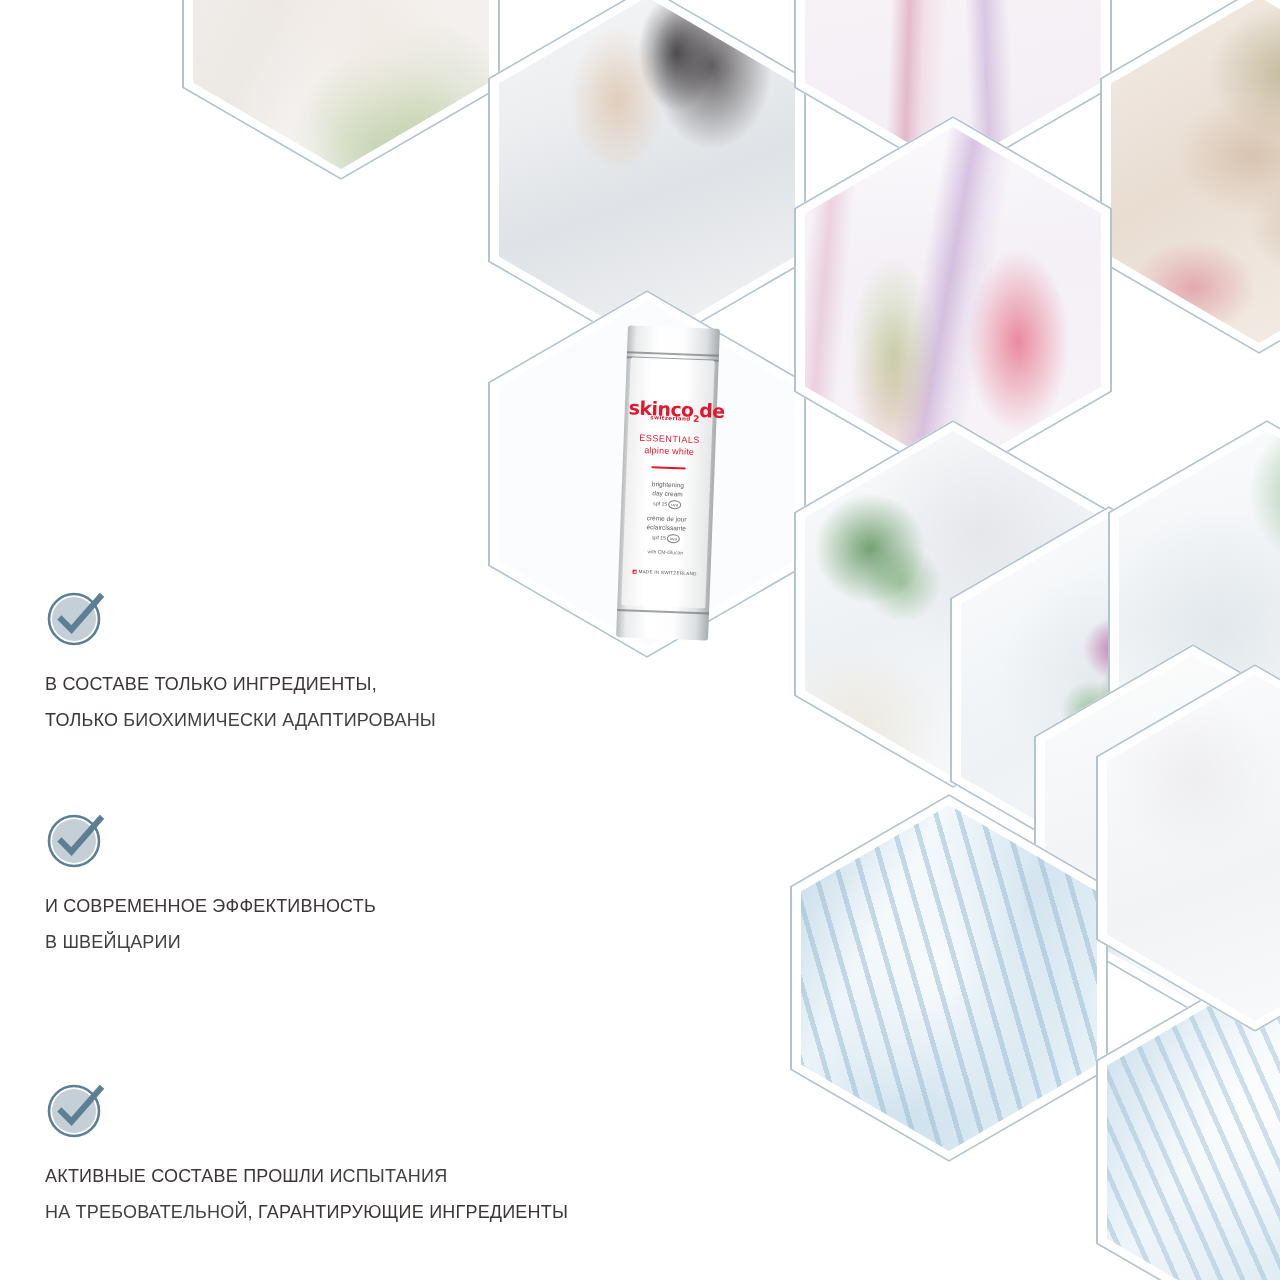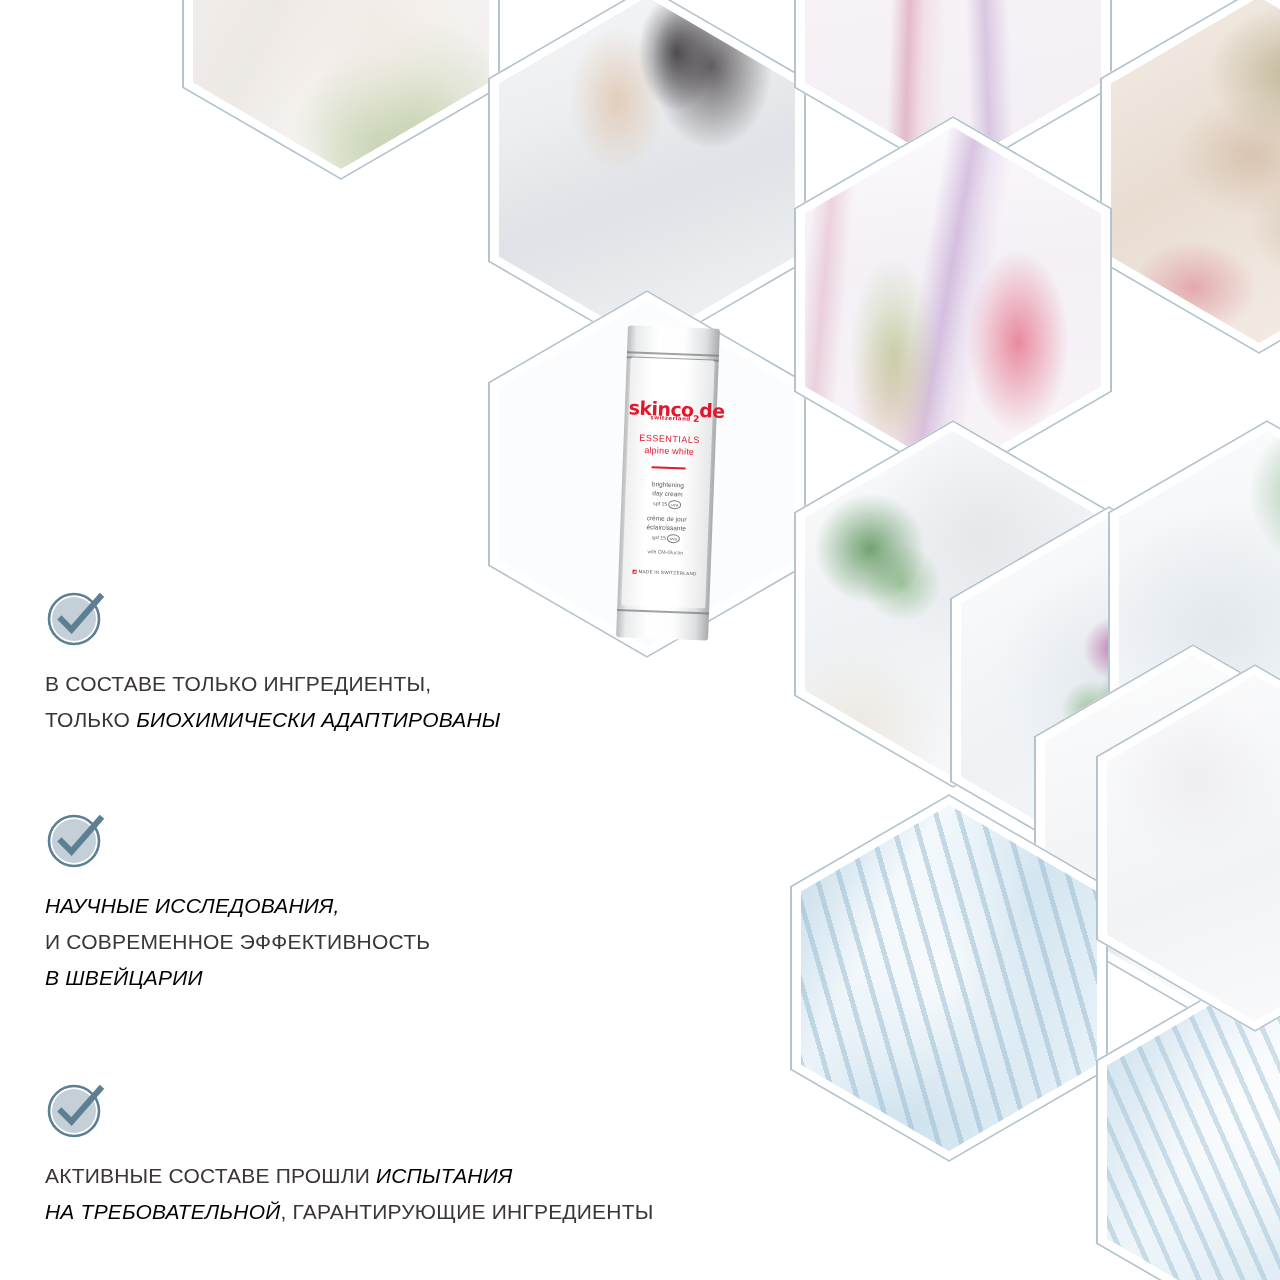--- a/index.html
+++ b/index.html
@@ -181,7 +181,7 @@
   .chk{position:relative;width:62px;height:62px;margin-bottom:18px;}
   .chk svg{display:block;width:62px;height:62px;overflow:visible;}
   .btext{
-    font-size:21px;line-height:36px;letter-spacing:.2px;
+    font-size:18px;line-height:36px;letter-spacing:.2px;
     color:#3b3535;font-weight:400;white-space:nowrap;
   }
   .btext .hi{color:#000000;font-style:italic;}

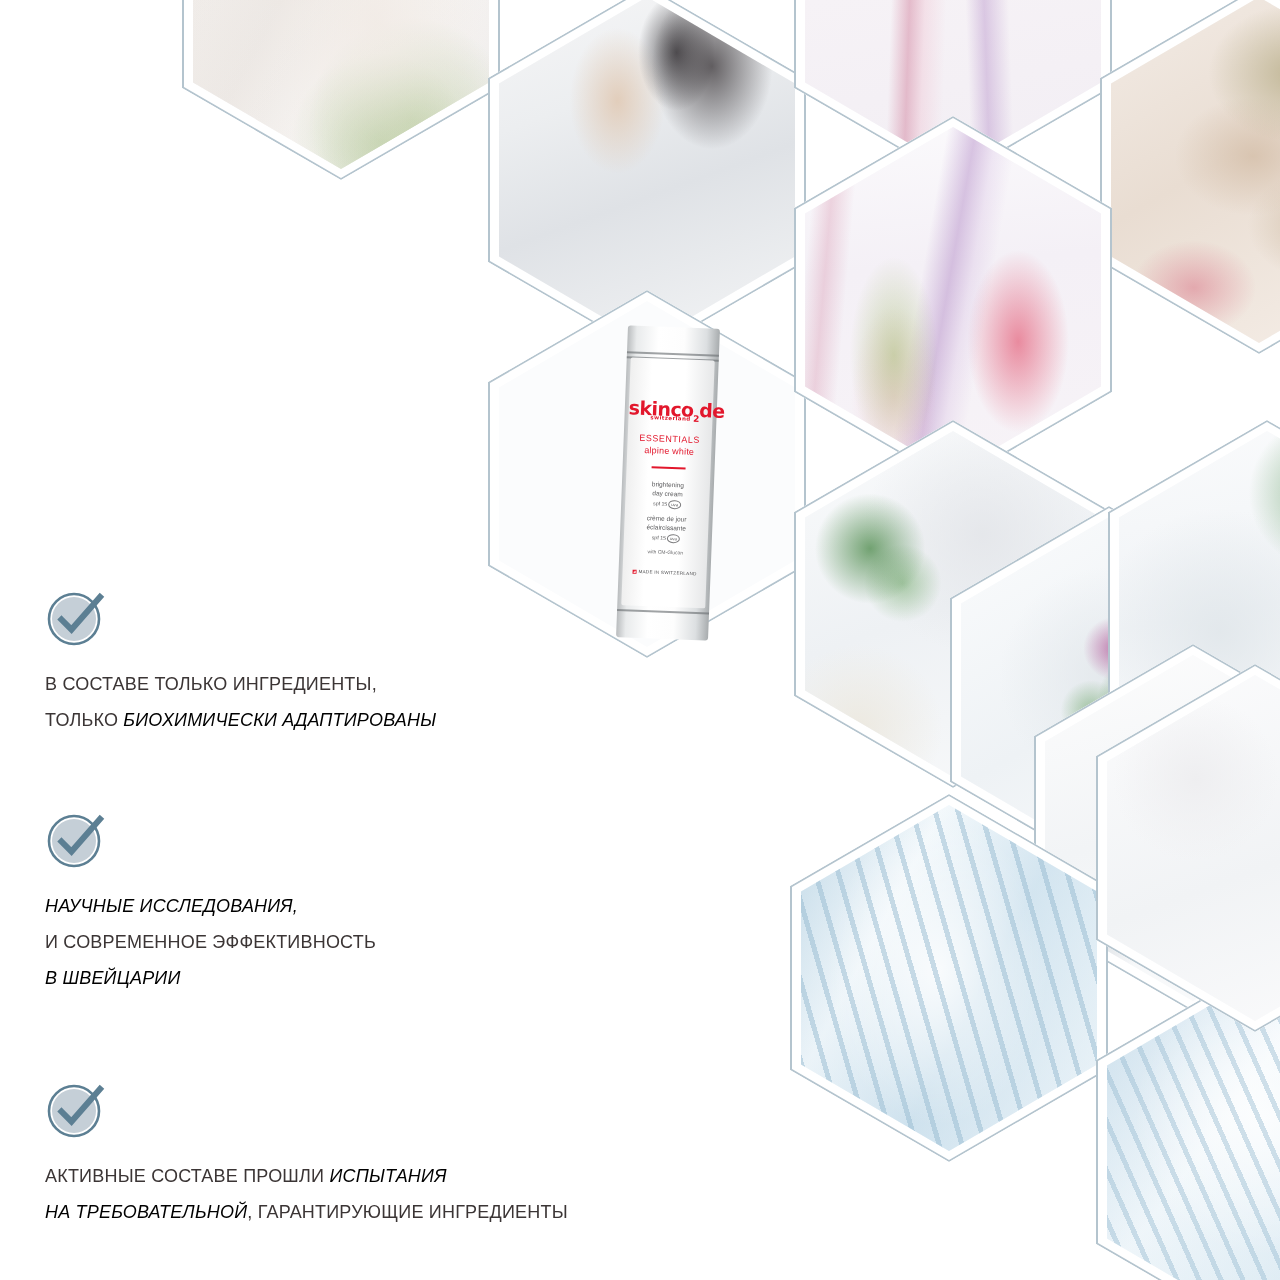--- a/index.html
+++ b/index.html
@@ -184,7 +184,7 @@
     font-size:18px;line-height:36px;letter-spacing:.2px;
     color:#3b3535;font-weight:400;white-space:nowrap;
   }
-  .btext .hi{color:#000000;font-style:italic;}
+  .btext .hi{color:#404040;}
   .b1{top:586px;}
   .b2{top:808px;}
   .b3{top:1078px;}

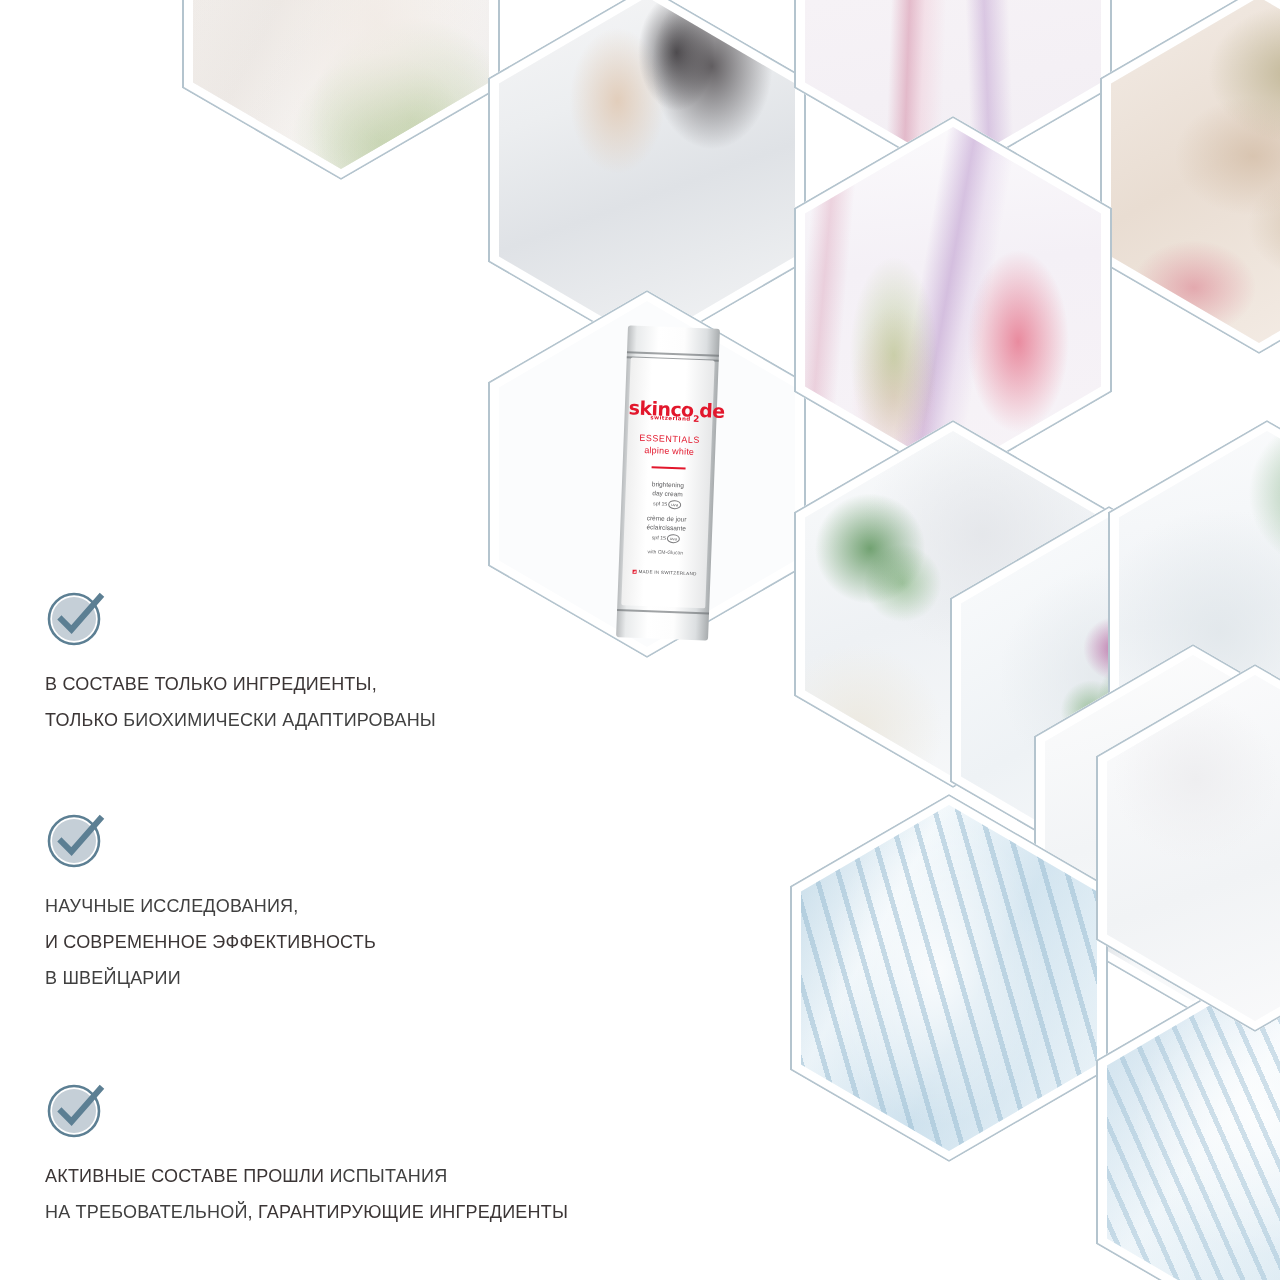--- a/index.html
+++ b/index.html
@@ -340,7 +340,6 @@
           </svg>
         </div>
         <div class="btext">
-          <div><span class="hi">НАУЧНЫЕ ИССЛЕДОВАНИЯ,</span></div>
           <div><span>И СОВРЕМЕННОЕ ЭФФЕКТИВНОСТЬ</span></div>
           <div><span class="hi">В ШВЕЙЦАРИИ</span></div>
         </div>

